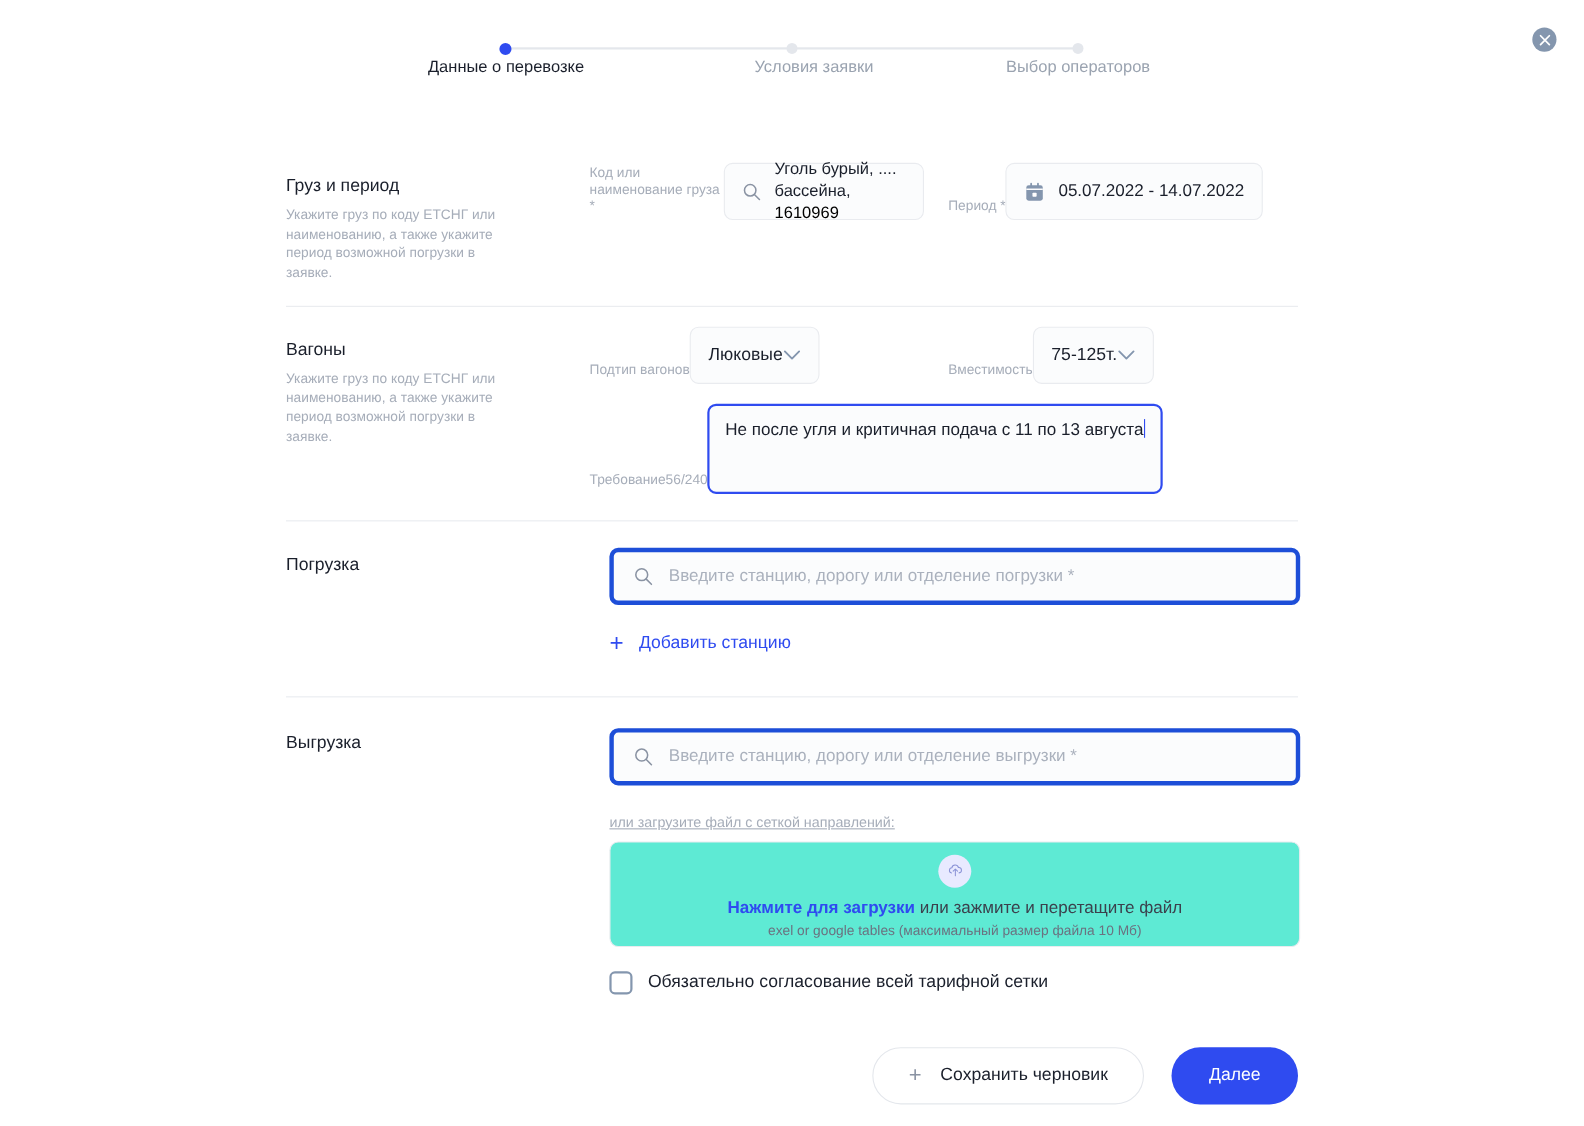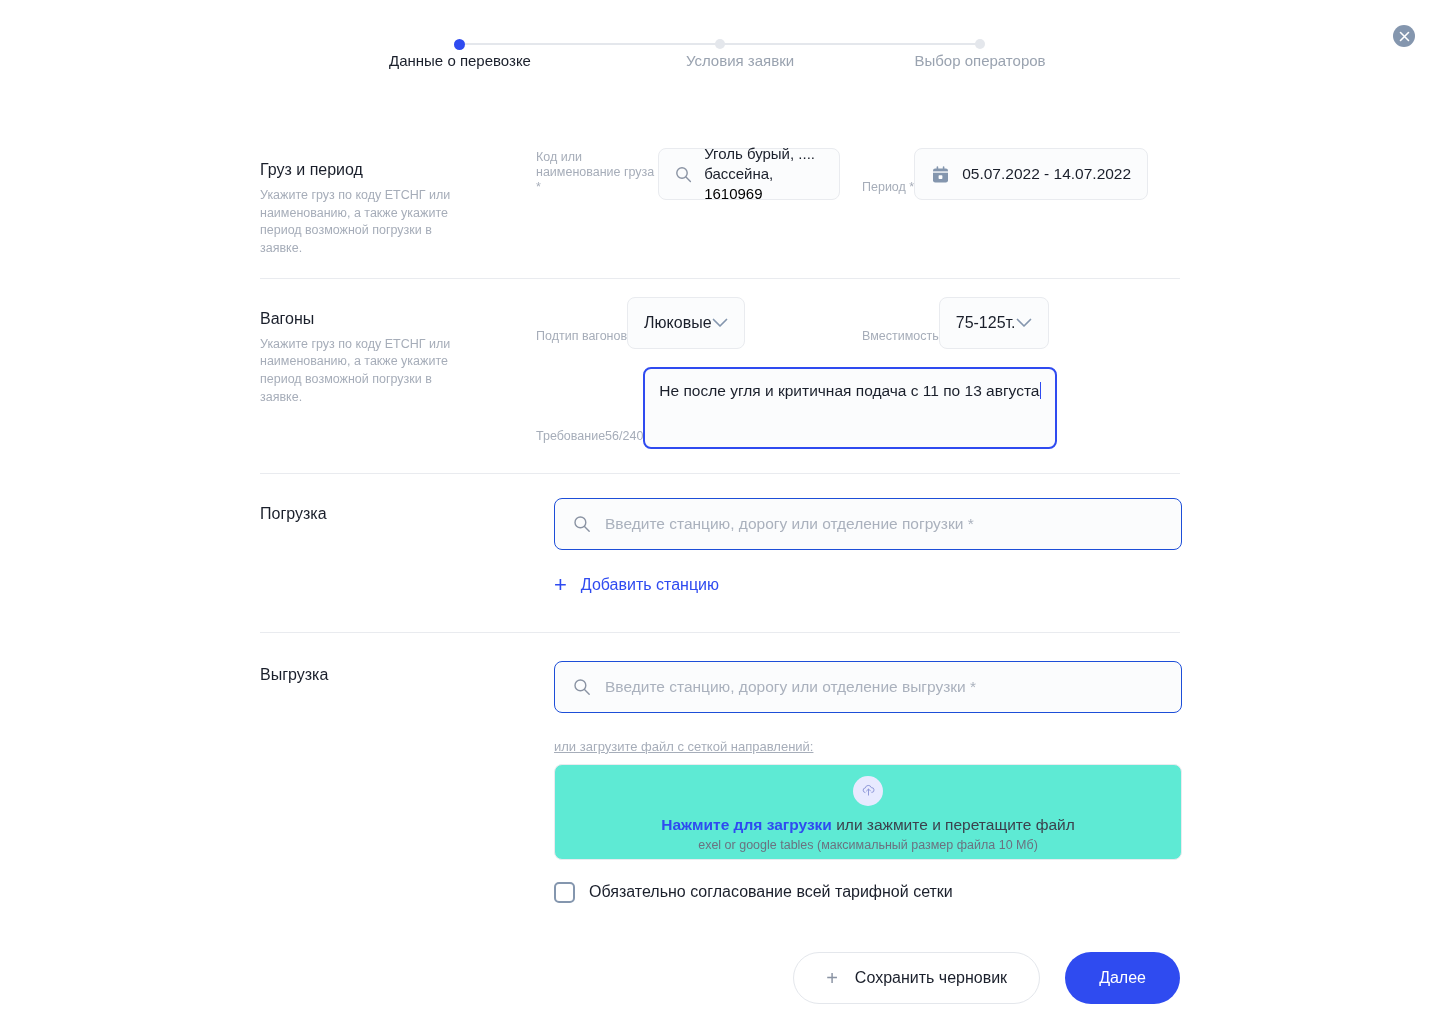--- a/index.html
+++ b/index.html
@@ -104,7 +104,7 @@
   
   .station-box {
     display: flex; align-items: center; gap: 14px;
-    background: #fbfcfd; border: 1px solid #1d4ed8; border-radius: 8px;
+    background: #fbfcfd; border: 4px solid #1d4ed8; border-radius: 8px;
     padding: 0 18px; height: 52px; width: 628px; cursor: text;
   }
 

